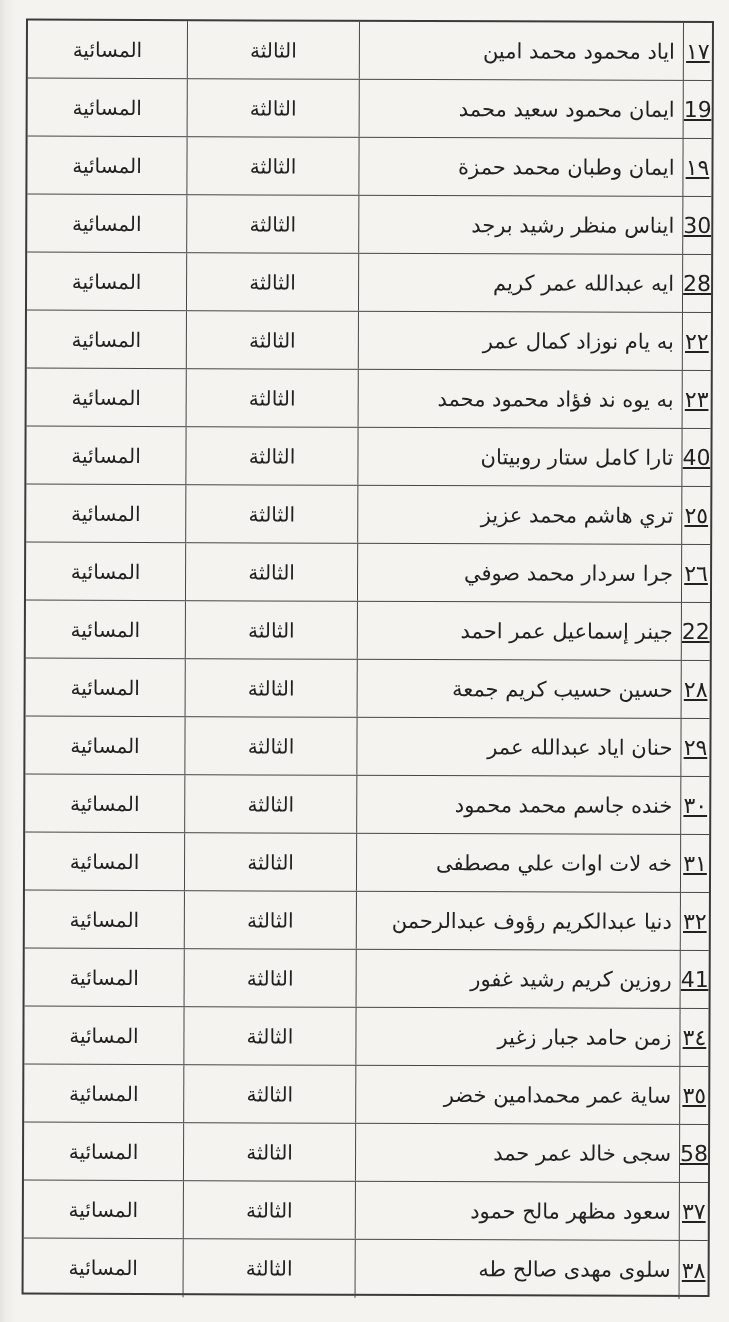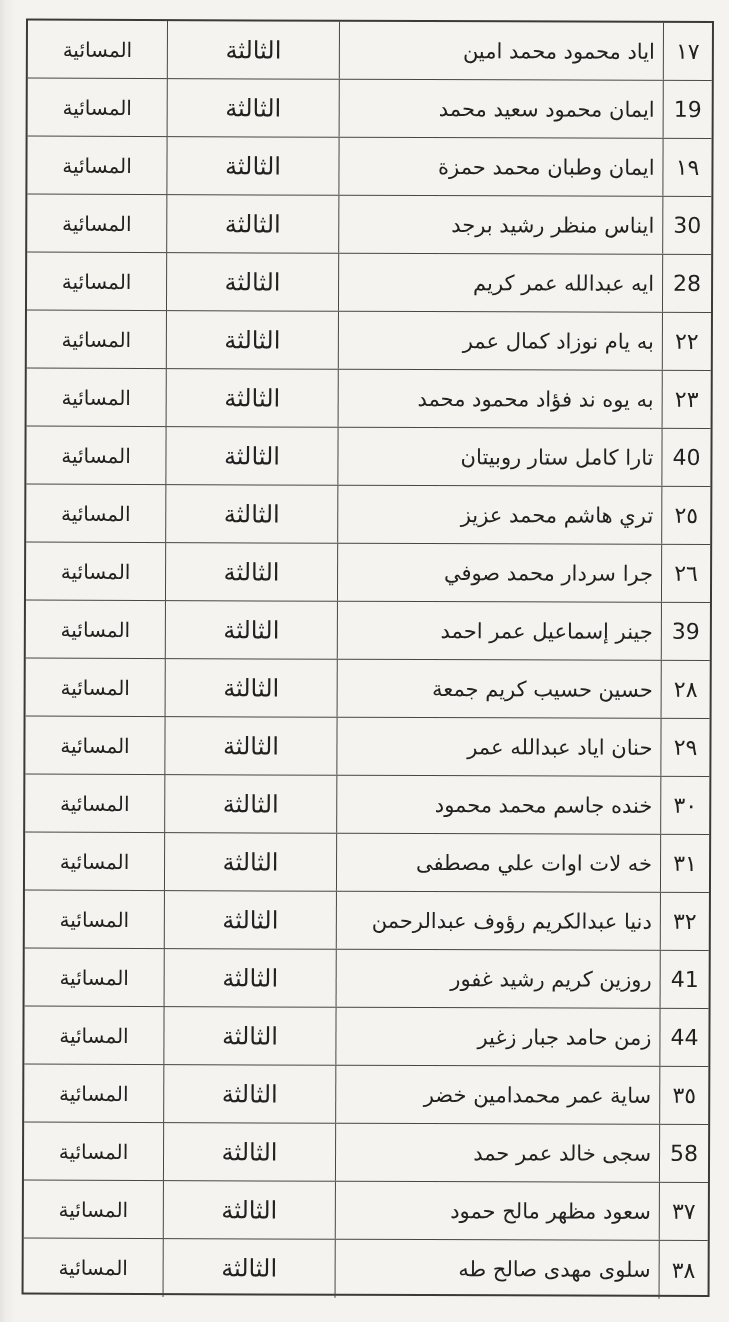--- a/index.html
+++ b/index.html
@@ -52,7 +52,7 @@
     direction: rtl;
   }
   .cell-study {
-    width: 140px;
+    width: 160px;
     justify-content: center;
     font-size: 20px;
     border-right: 1.5px solid #474747;

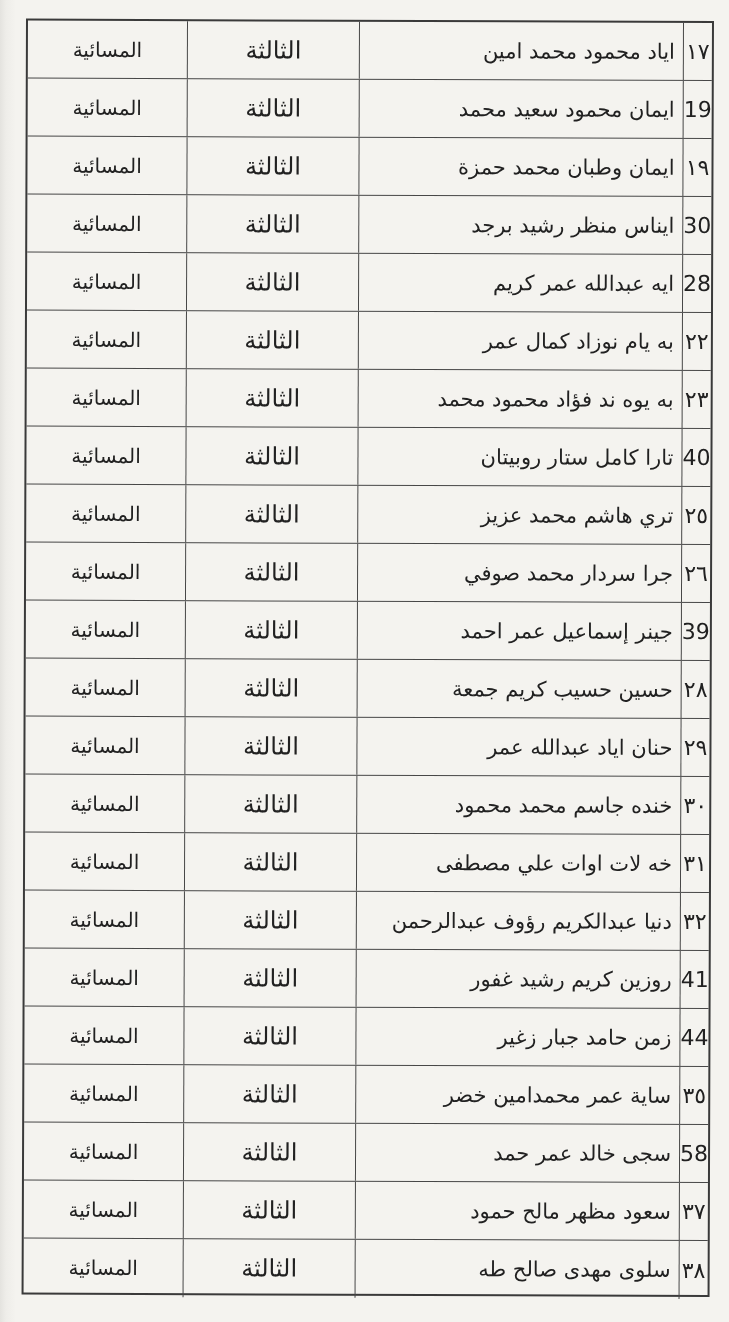--- a/index.html
+++ b/index.html
@@ -60,7 +60,7 @@
   .cell-stage {
     width: 172px;
     justify-content: center;
-    font-size: 24px;
+    font-size: 20px;
     border-right: 1.5px solid #474747;
   }
   .cell-name {

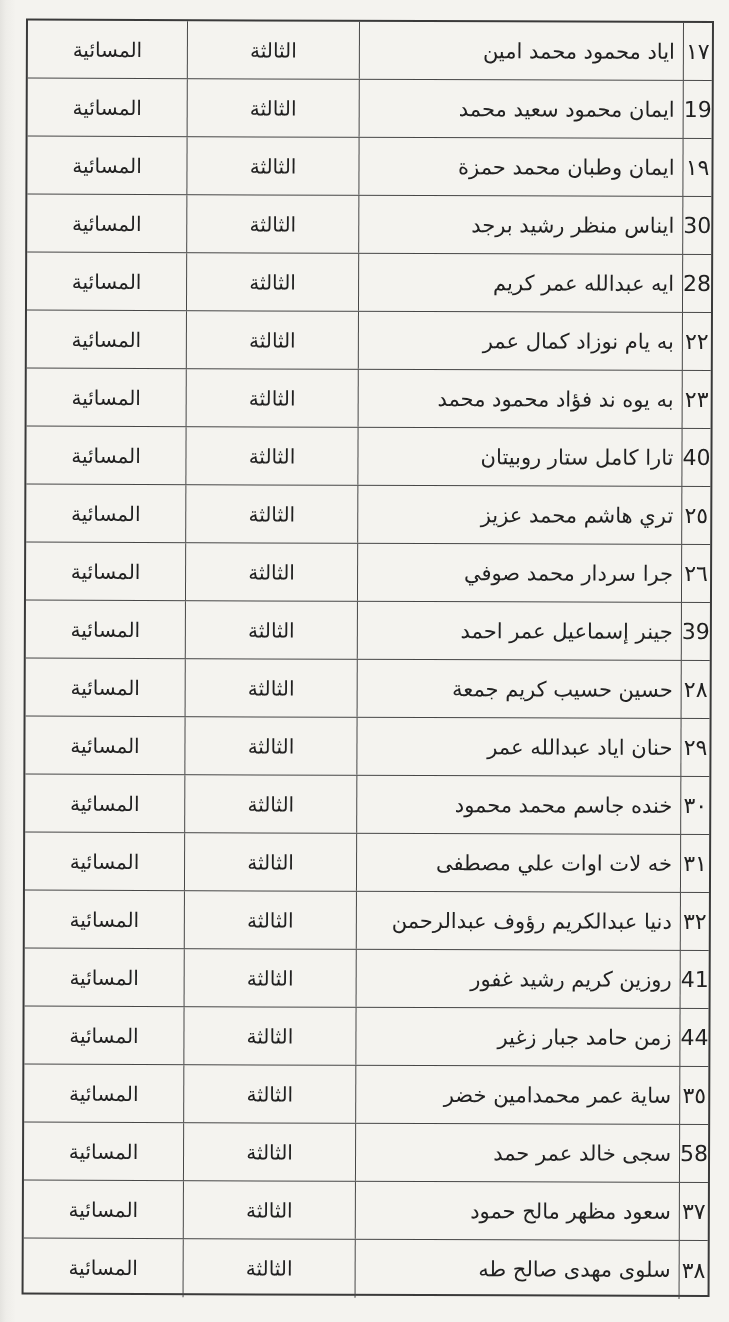--- a/index.html
+++ b/index.html
@@ -75,6 +75,7 @@
     flex: 1;
     justify-content: center;
     font-size: 22px;
+    text-decoration: underline;
   }
 </style>
 </head>

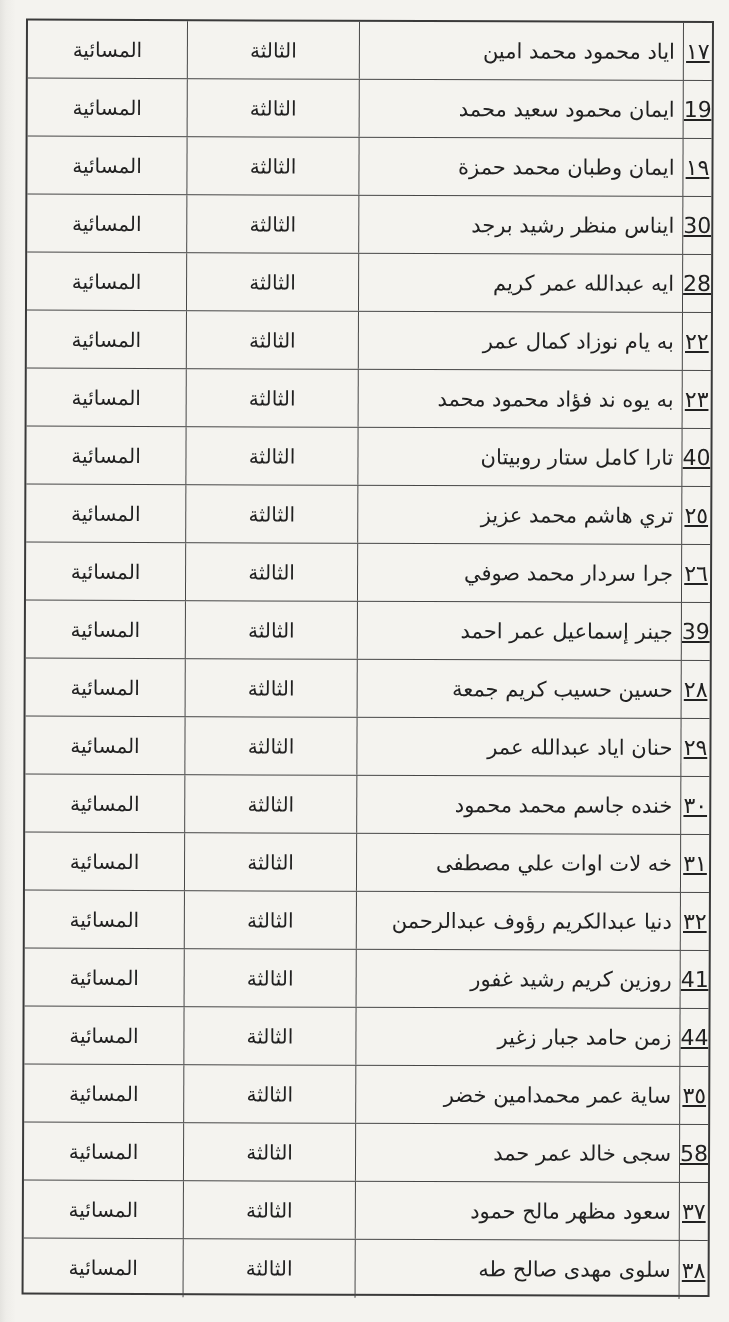--- a/index.html
+++ b/index.html
@@ -147,7 +147,7 @@
     <div class="cell cell-study">المسائية</div>
     <div class="cell cell-stage">الثالثة</div>
     <div class="cell cell-name">جينر إسماعيل عمر احمد</div>
-    <div class="cell cell-num">39</div>
+    <div class="cell cell-num">22</div>
   </div>
       <div class="row">
     <div class="cell cell-study">المسائية</div>

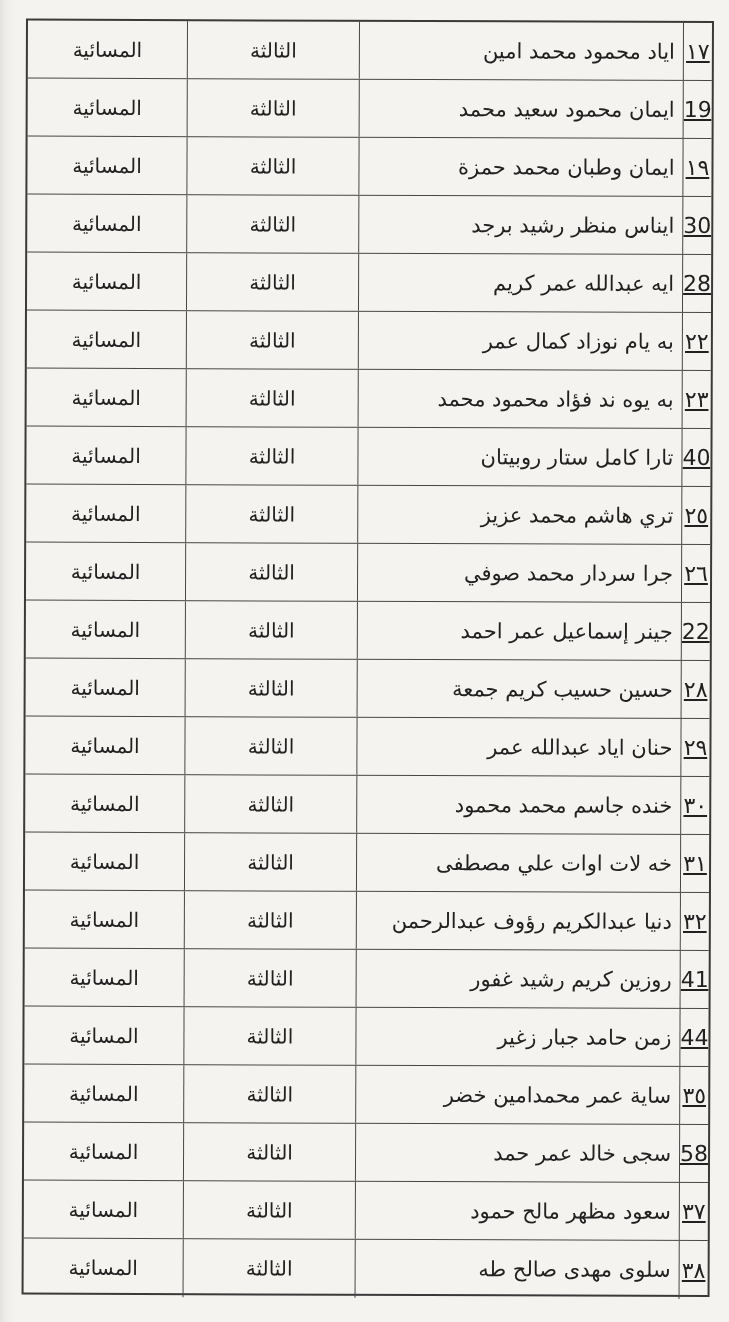--- a/index.html
+++ b/index.html
@@ -189,7 +189,7 @@
     <div class="cell cell-study">المسائية</div>
     <div class="cell cell-stage">الثالثة</div>
     <div class="cell cell-name">زمن حامد جبار زغير</div>
-    <div class="cell cell-num">44</div>
+    <div class="cell cell-num">٣٤</div>
   </div>
       <div class="row">
     <div class="cell cell-study">المسائية</div>

